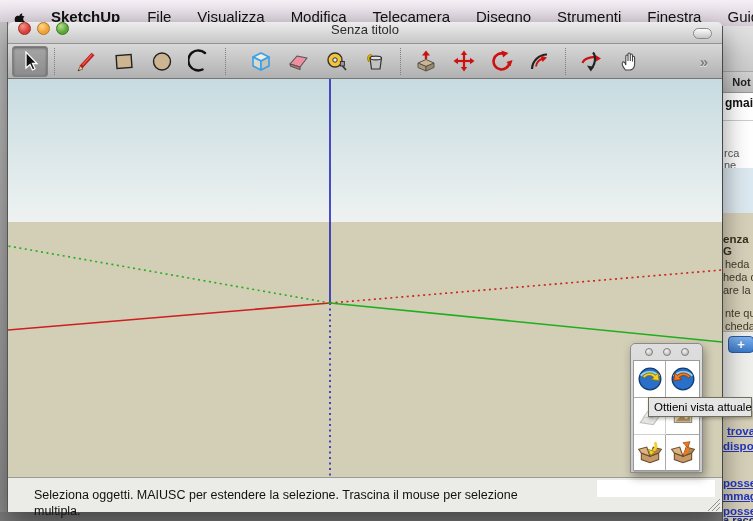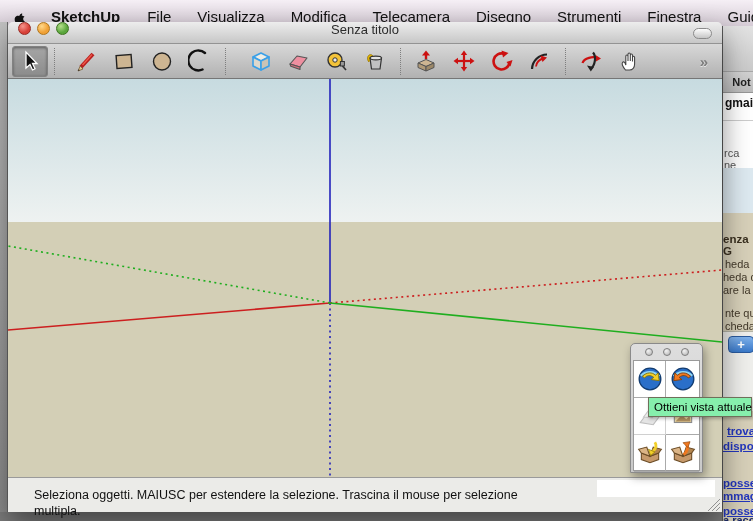--- a/index.html
+++ b/index.html
@@ -99,7 +99,7 @@
 
   
   .tooltip{position:absolute;left:648px;top:397px;width:104px;height:20px;z-index:5;
-    background:#86efac;border:1px solid #6f6f5a;font-size:11.5px;line-height:18px;
+    background:#e5e5e5;border:1px solid #6f6f5a;font-size:11.5px;line-height:18px;
     padding-left:5px;color:#000;white-space:nowrap;box-shadow:1px 2px 3px rgba(0,0,0,.25);}
 
   .bottom-strip{position:absolute;left:0;top:512px;width:722px;height:9px;background:#7d7d7d;z-index:1;}

